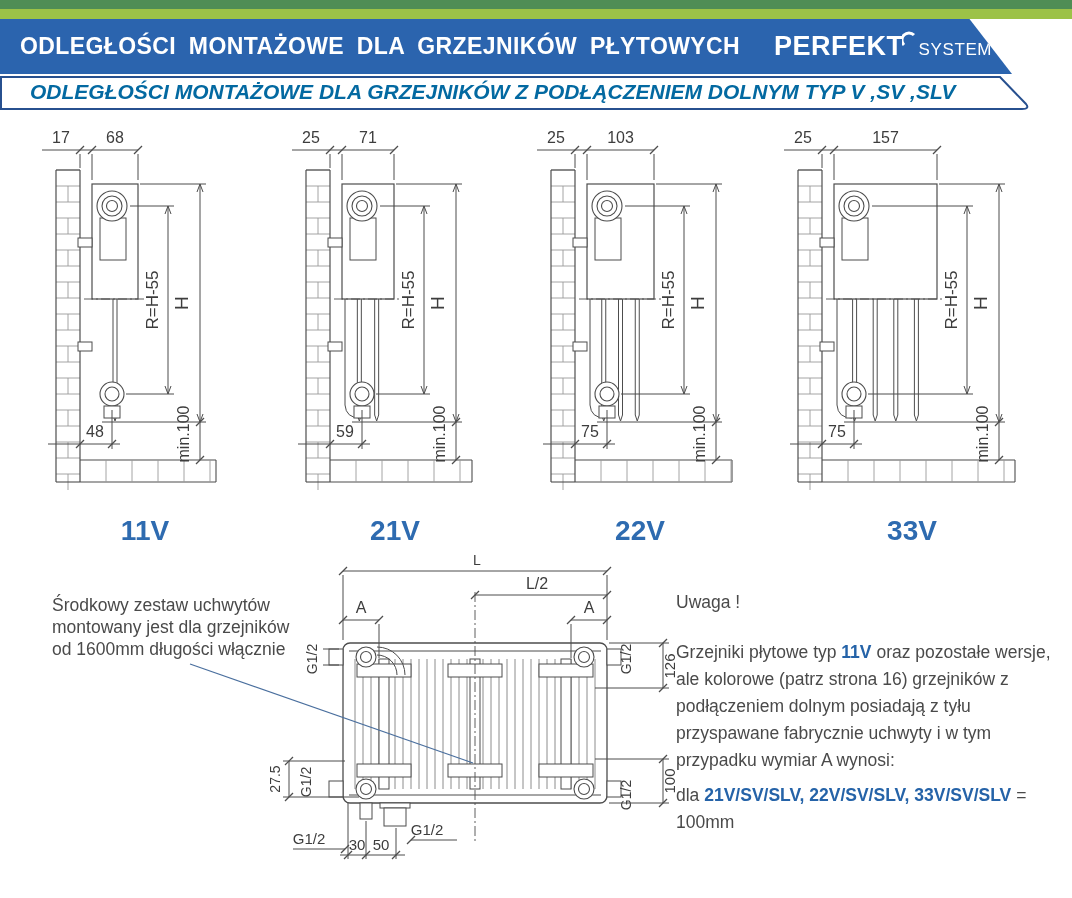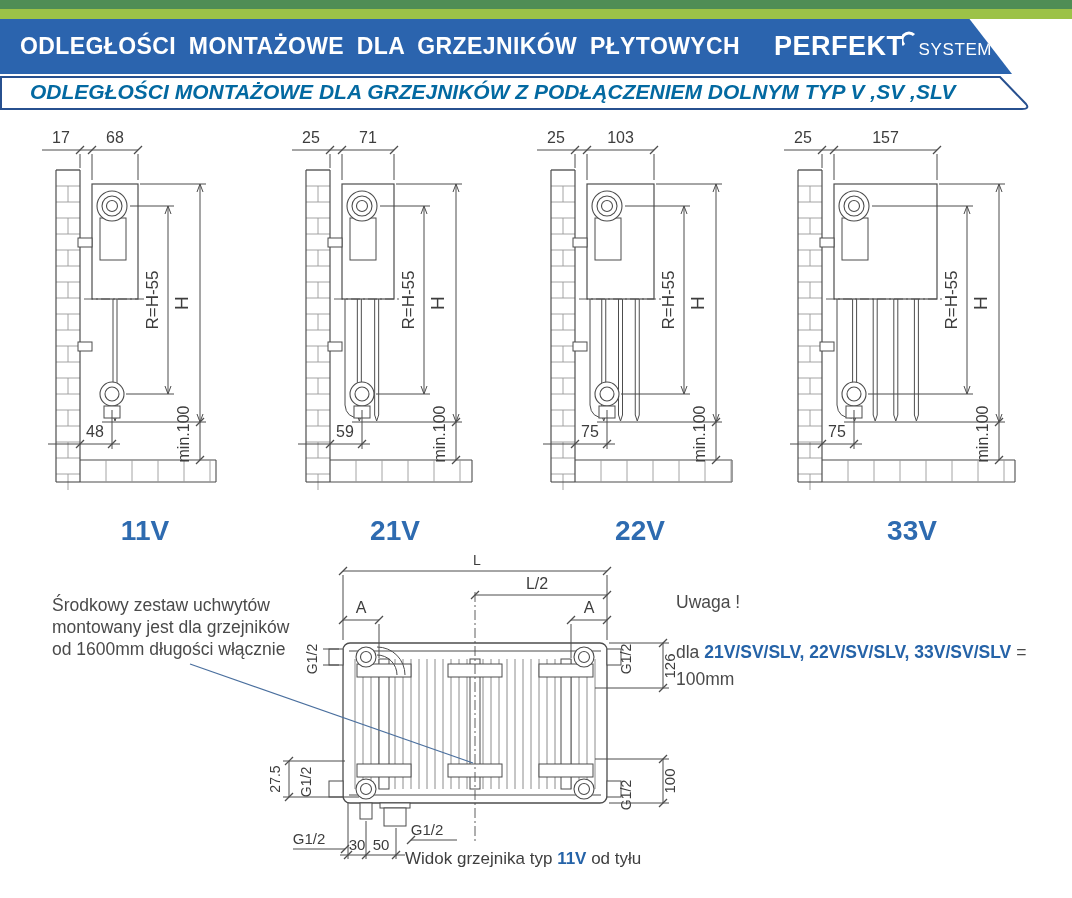--- a/index.html
+++ b/index.html
@@ -592,6 +592,7 @@
     <div class="caption" id="rearCaption"><span>Widok grzejnika typ </span><span class="hl">11V</span><span> od tyłu</span></div>
     <div class="right-note">
       <div class="title">Uwaga !</div>
+      <p id="warnPara"><span>Grzejniki płytowe typ </span><span class="hl">11V</span><span> oraz pozostałe wersje, ale kolorowe (patrz strona 16) grzejników z podłączeniem dolnym posiadają z tyłu przyspawane fabrycznie uchwyty i w tym przypadku wymiar A wynosi:</span></p>
       <p id="warnL2"><span>dla </span><span class="hl">21V/SV/SLV, 22V/SV/SLV, 33V/SV/SLV</span><span> = 100mm</span></p>
     </div>
   </div>

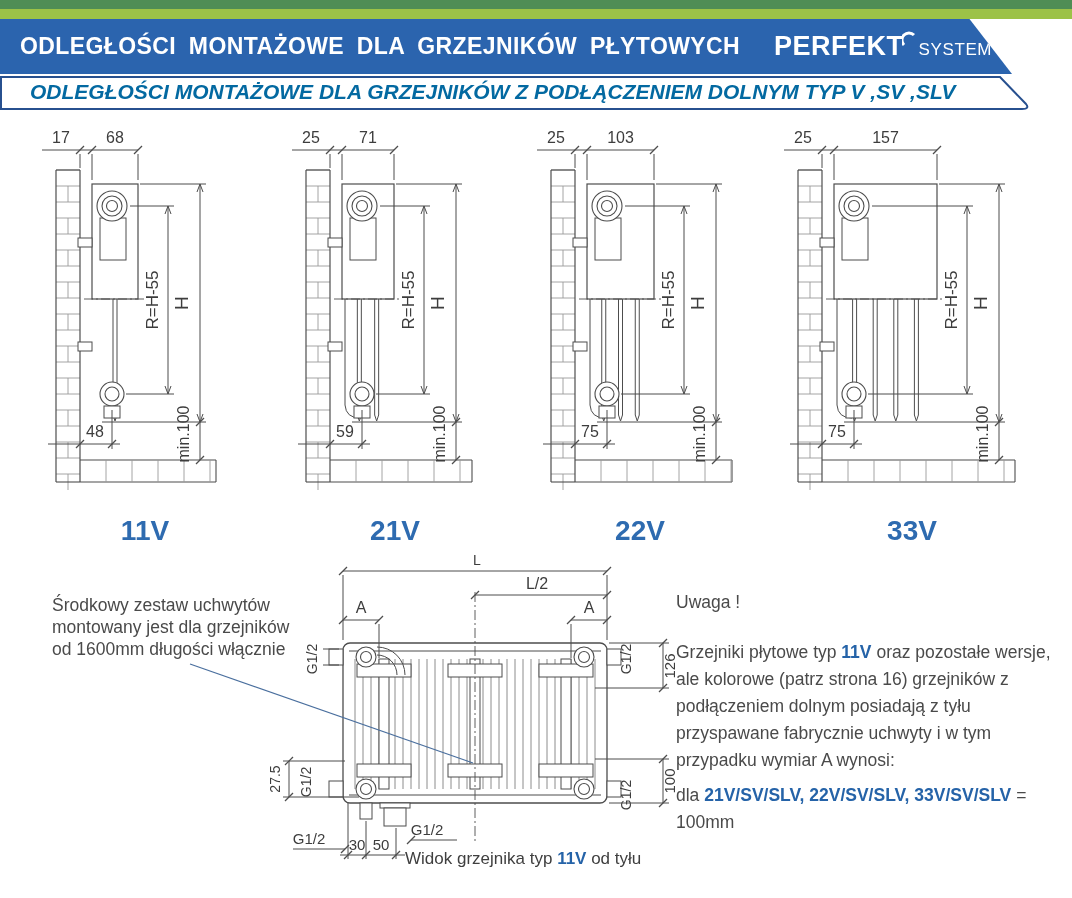--- a/index.html
+++ b/index.html
@@ -589,7 +589,6 @@
     <svg class="leader" id="leaderSvg" width="1072" height="346">
         <line x1="190" y1="112" x2="473" y2="211" stroke="#4a6f9e" stroke-width="1.2"></line>
       </svg>
-    <div class="caption" id="rearCaption"><span>Widok grzejnika typ </span><span class="hl">11V</span><span> od tyłu</span></div>
     <div class="right-note">
       <div class="title">Uwaga !</div>
       <p id="warnPara"><span>Grzejniki płytowe typ </span><span class="hl">11V</span><span> oraz pozostałe wersje, ale kolorowe (patrz strona 16) grzejników z podłączeniem dolnym posiadają z tyłu przyspawane fabrycznie uchwyty i w tym przypadku wymiar A wynosi:</span></p>

